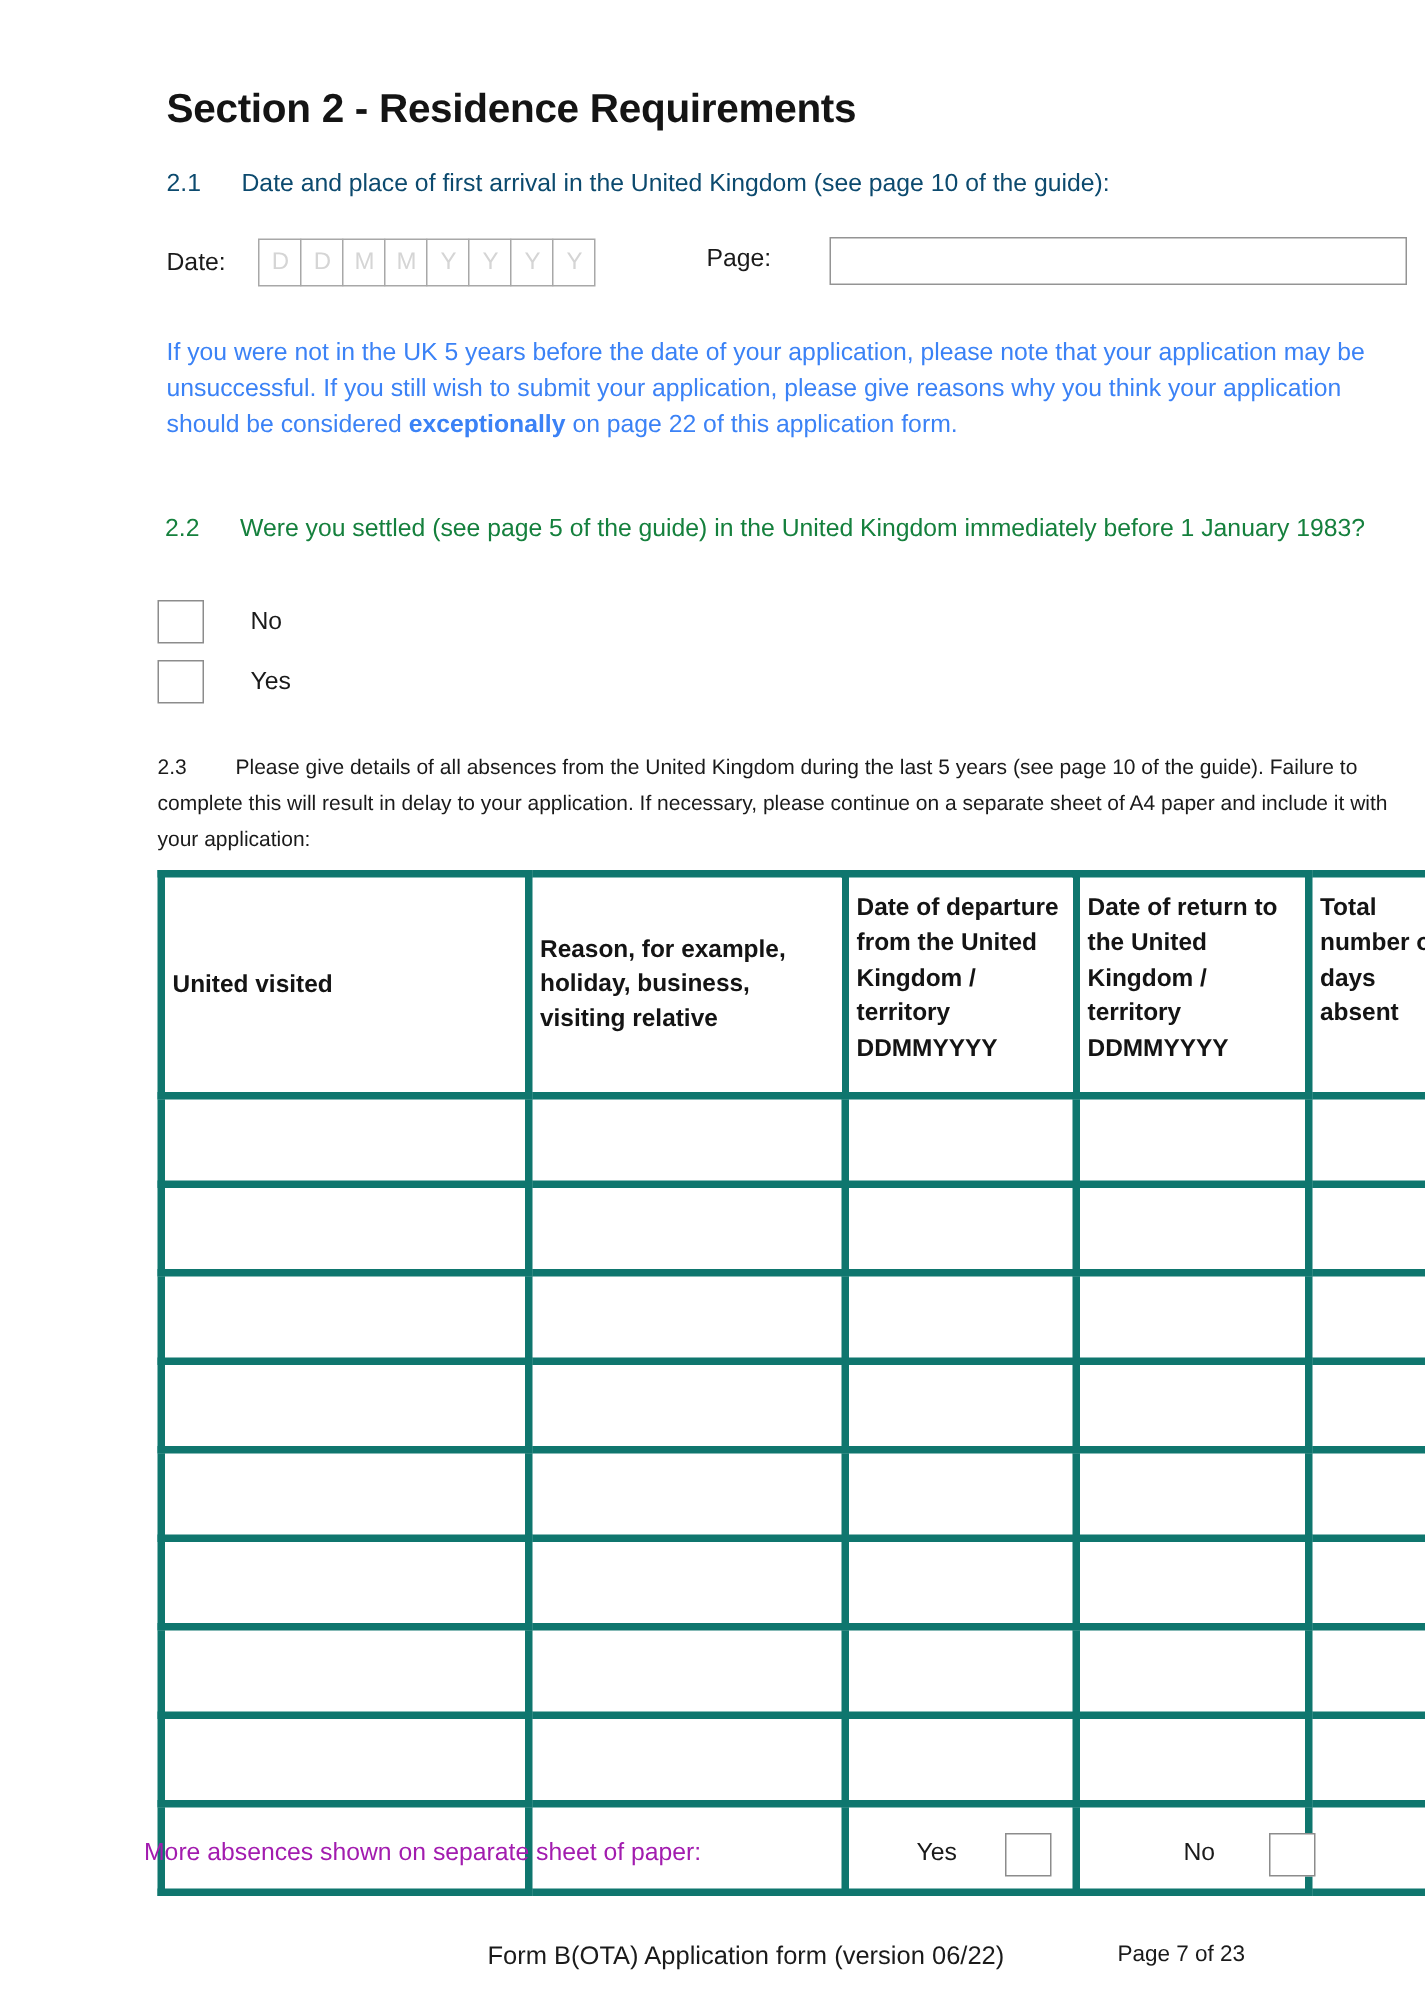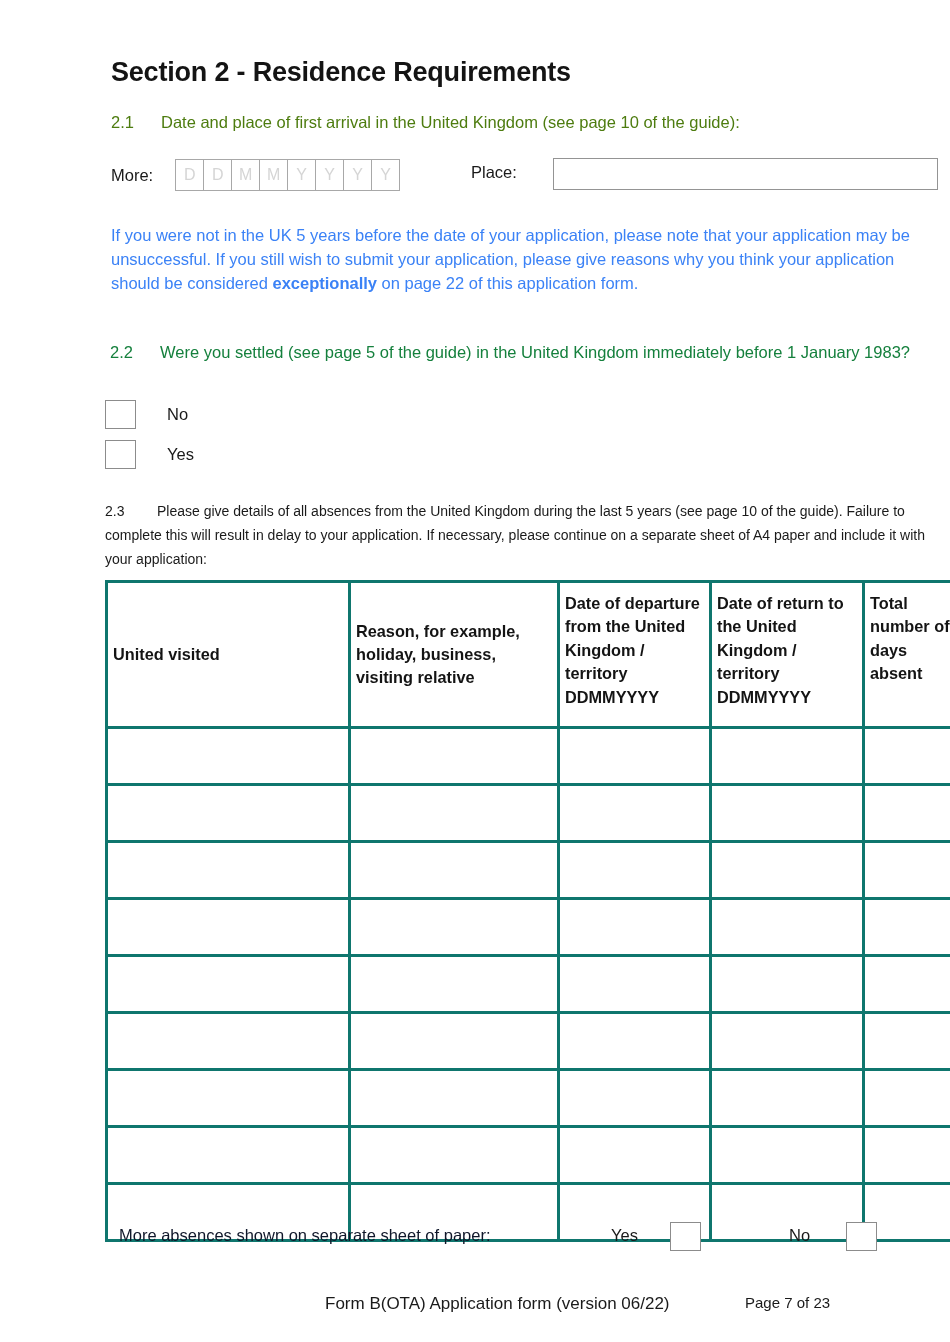--- a/index.html
+++ b/index.html
@@ -43,7 +43,7 @@
     left: 63px;
     top: 113px;
     font-size: 16.5px;
-    color: #4d7c0f;
+    color: #0c4a6e;
     white-space: nowrap;
   }
   .q21 .qnum { display: inline-block; width: 50px; }

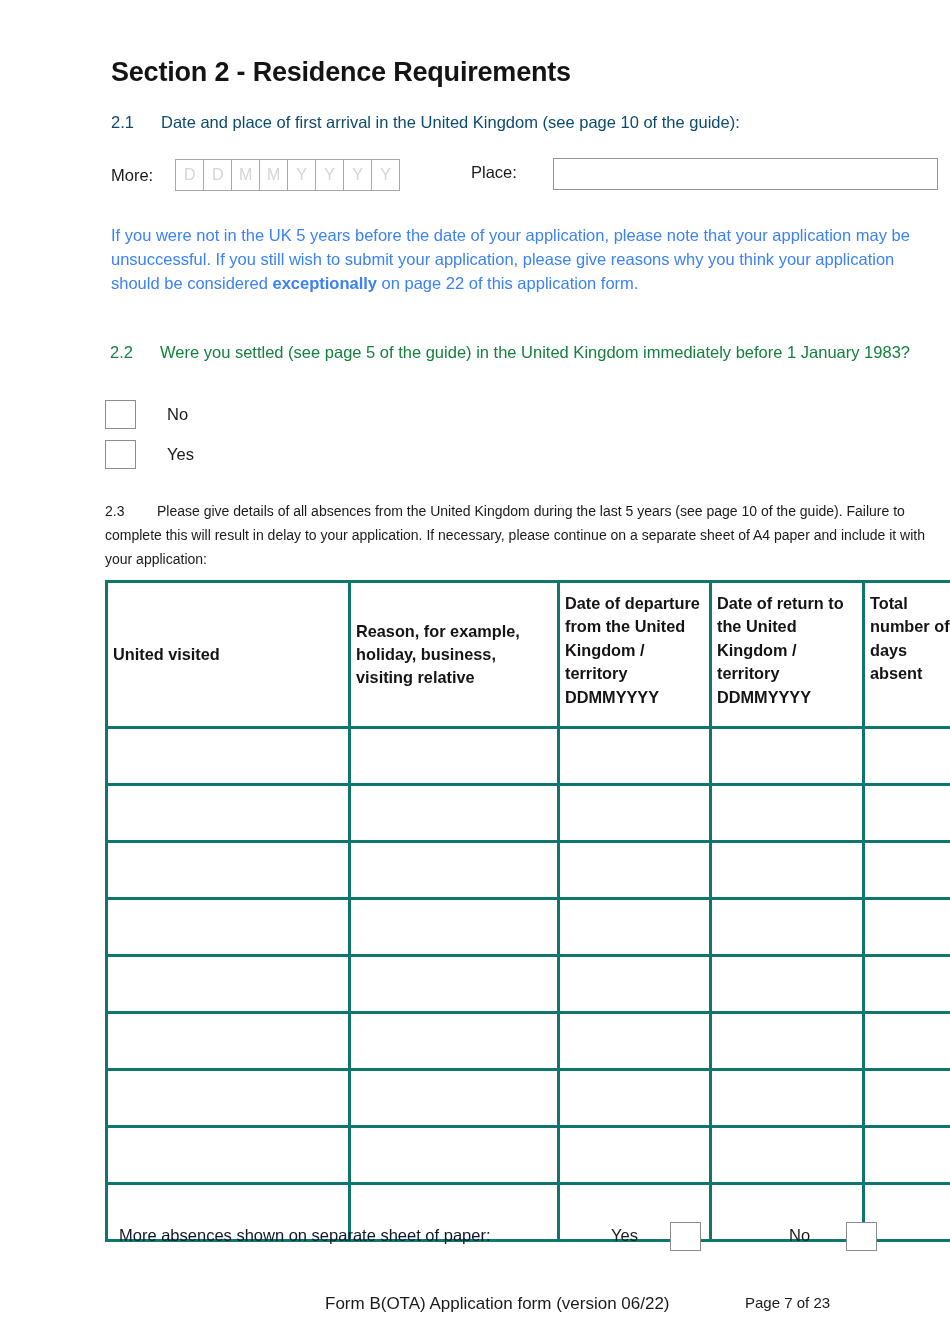--- a/index.html
+++ b/index.html
@@ -269,7 +269,7 @@
   </div>
 
   <div class="date-row">
-    <span class="date-label">More:</span>
+    <span class="date-label">Date:</span>
     <span class="date-cells">
       <span class="date-cell">D</span>
       <span class="date-cell">D</span>

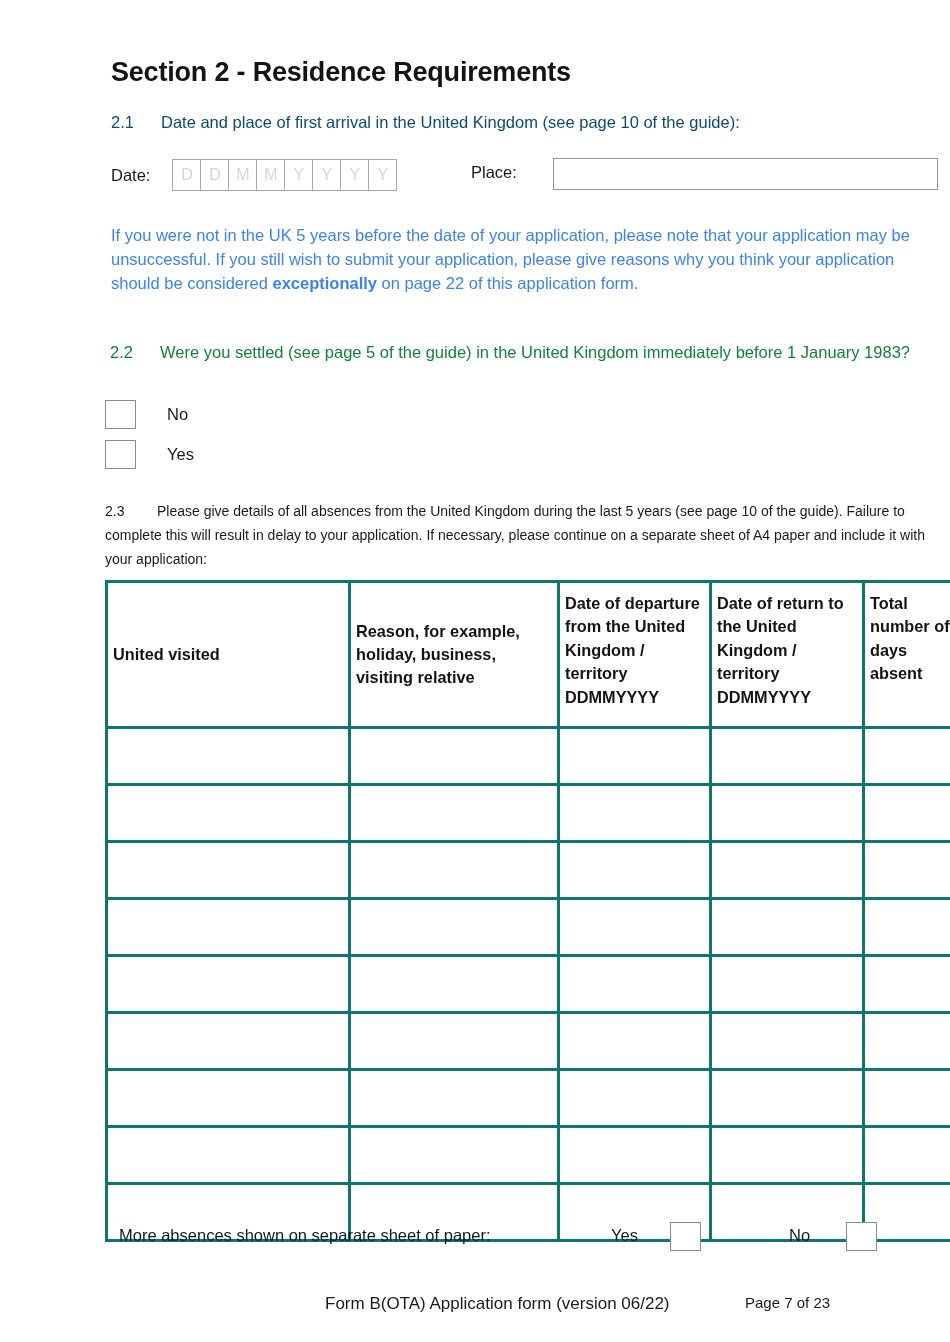--- a/index.html
+++ b/index.html
@@ -282,7 +282,7 @@
     </span>
   </div>
 
-  <div class="place-label">Place:</div>
+  <div class="place-label">Page:</div>
   <div class="place-box"></div>
 
   <div class="note">

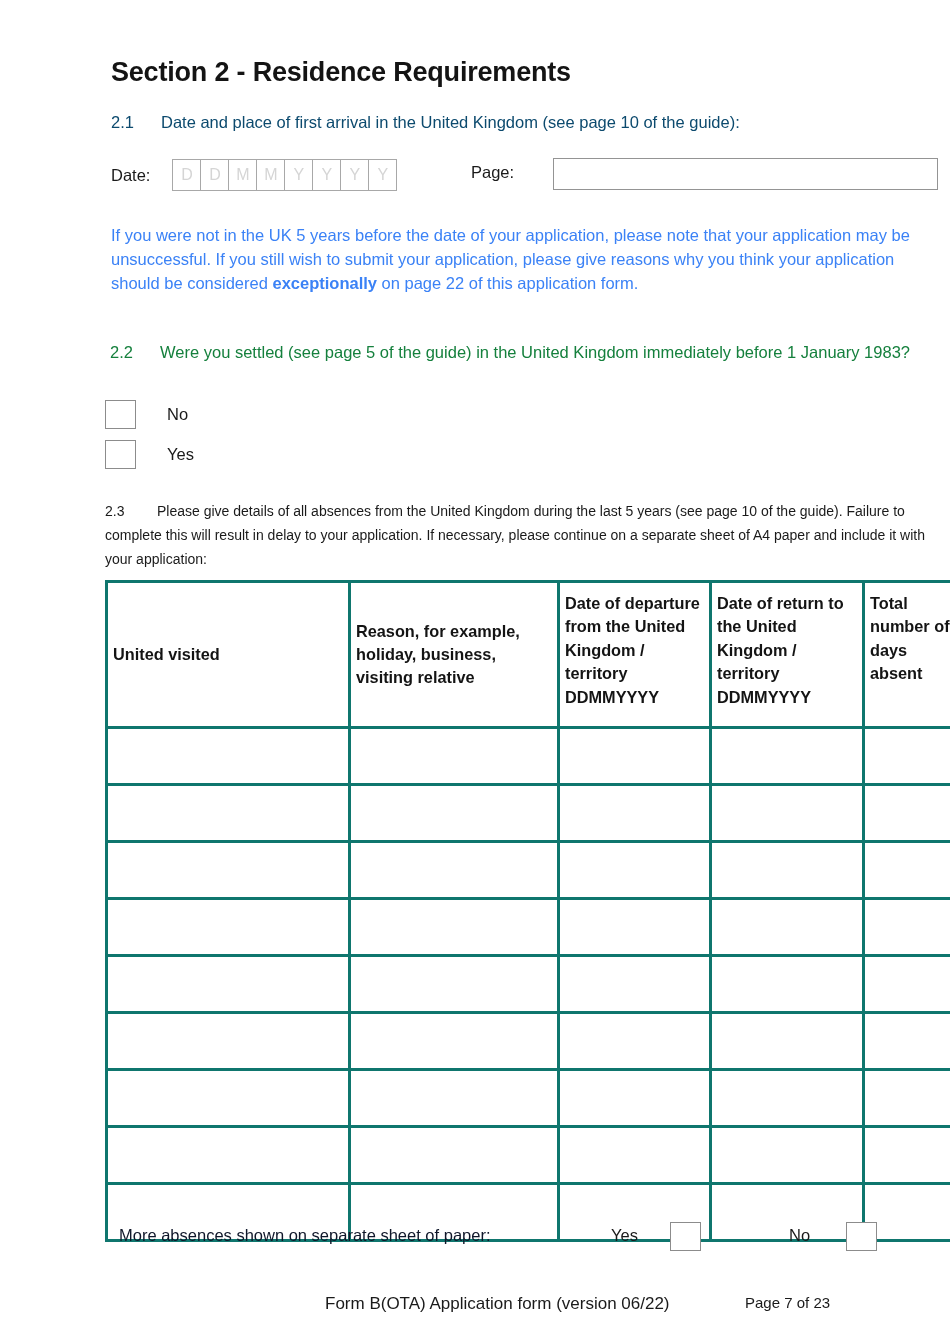--- a/index.html
+++ b/index.html
@@ -164,7 +164,7 @@
     table-layout: fixed;
   }
   .abs-table td, .abs-table th {
-    border: 3px solid #0f766e;
+    border: 5px solid #0f766e;
     padding: 0;
     background: #ffffff;
   }

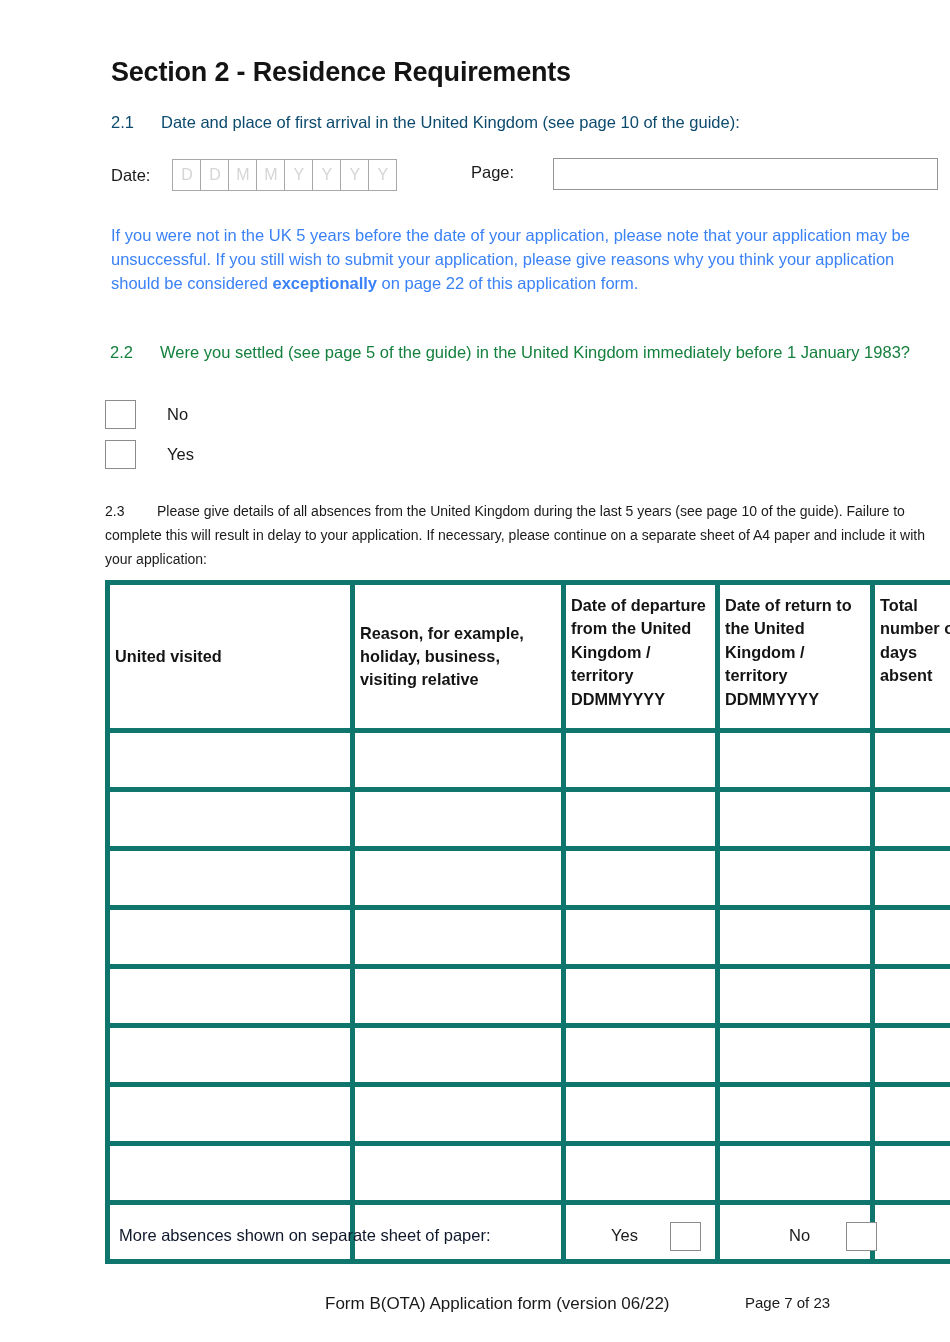--- a/index.html
+++ b/index.html
@@ -198,10 +198,10 @@
   
   .more-line {
     position: absolute;
-    left: 71px;
+    left: 48px;
     top: 1226px;
     font-size: 16.5px;
-    color: #0f172a;
+    color: #a21caf;
     white-space: nowrap;
   }
   .more-yes-label {

